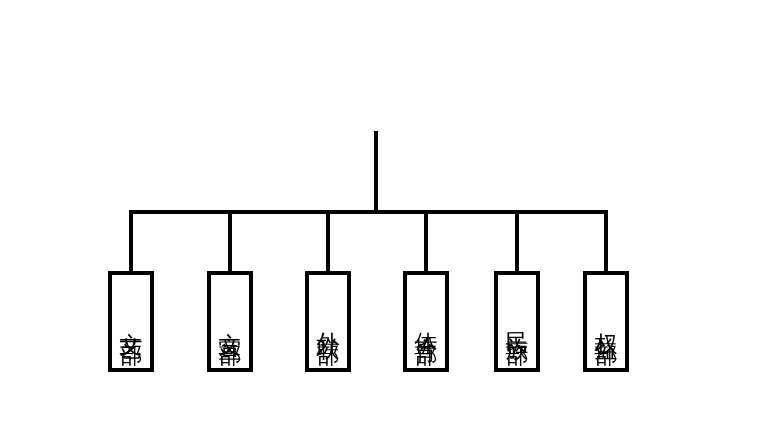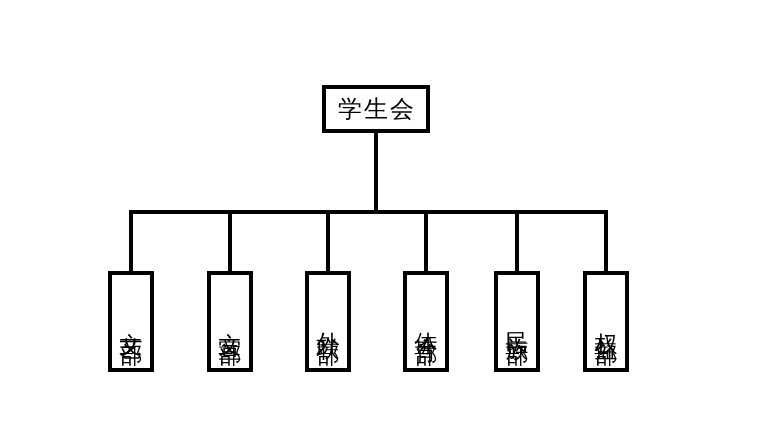--- a/index.html
+++ b/index.html
@@ -98,9 +98,6 @@
 
 <div class="canvas">
 
-  <div class="root-box">
-    <span class="root-label">学生会</span>
-  </div>
 
   <div class="line trunk-line"></div>
   <div class="line h-connector"></div>

